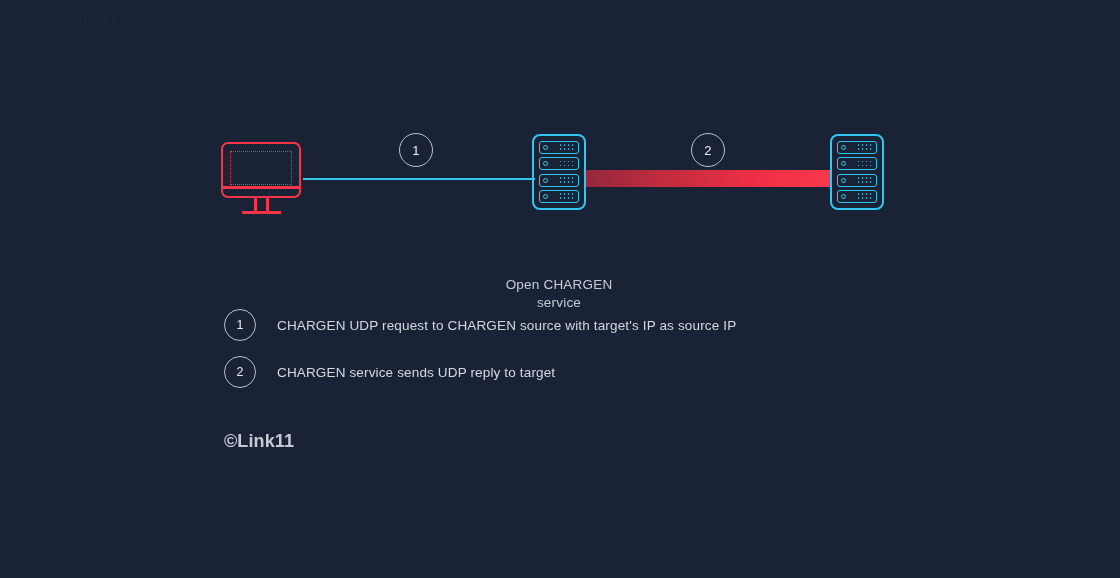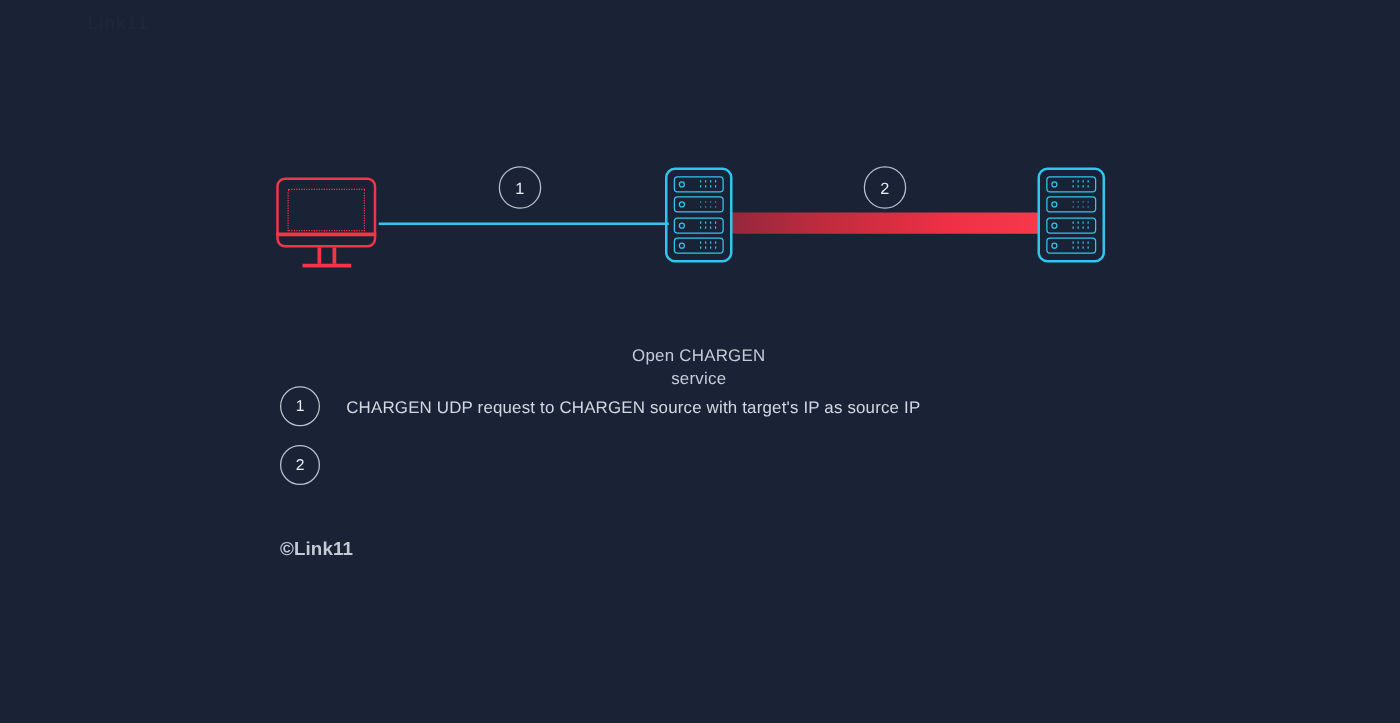--- a/index.html
+++ b/index.html
@@ -389,6 +389,7 @@
     </div>
     <div class="legend-row">
       <div class="legend-badge">2</div>
+      <div class="legend-text">CHARGEN service sends UDP reply to target</div>
     </div>
   </div>
 

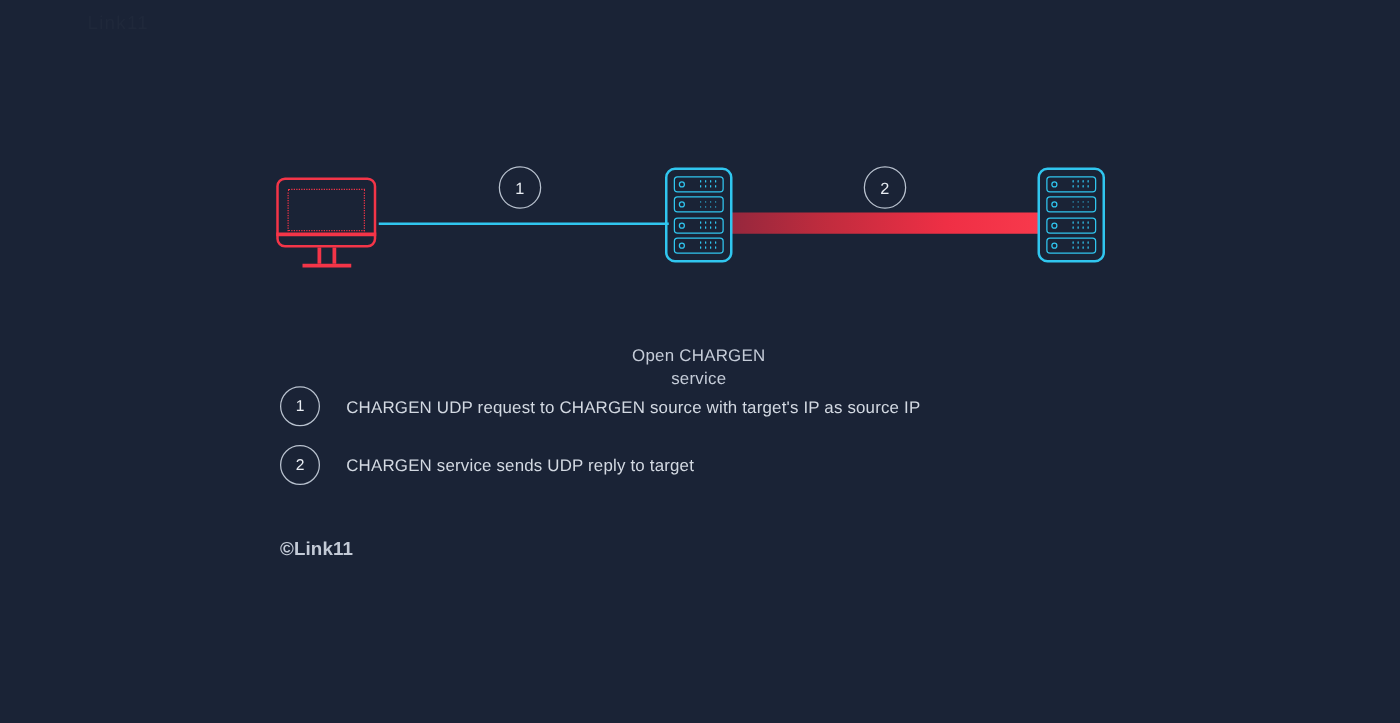--- a/index.html
+++ b/index.html
@@ -232,7 +232,7 @@
     left: 224px;
     top: 431px;
     color: #c3cad6;
-    font-size: 15px;
+    font-size: 18px;
     font-weight: bold;
     letter-spacing: 0.1px;
   }

